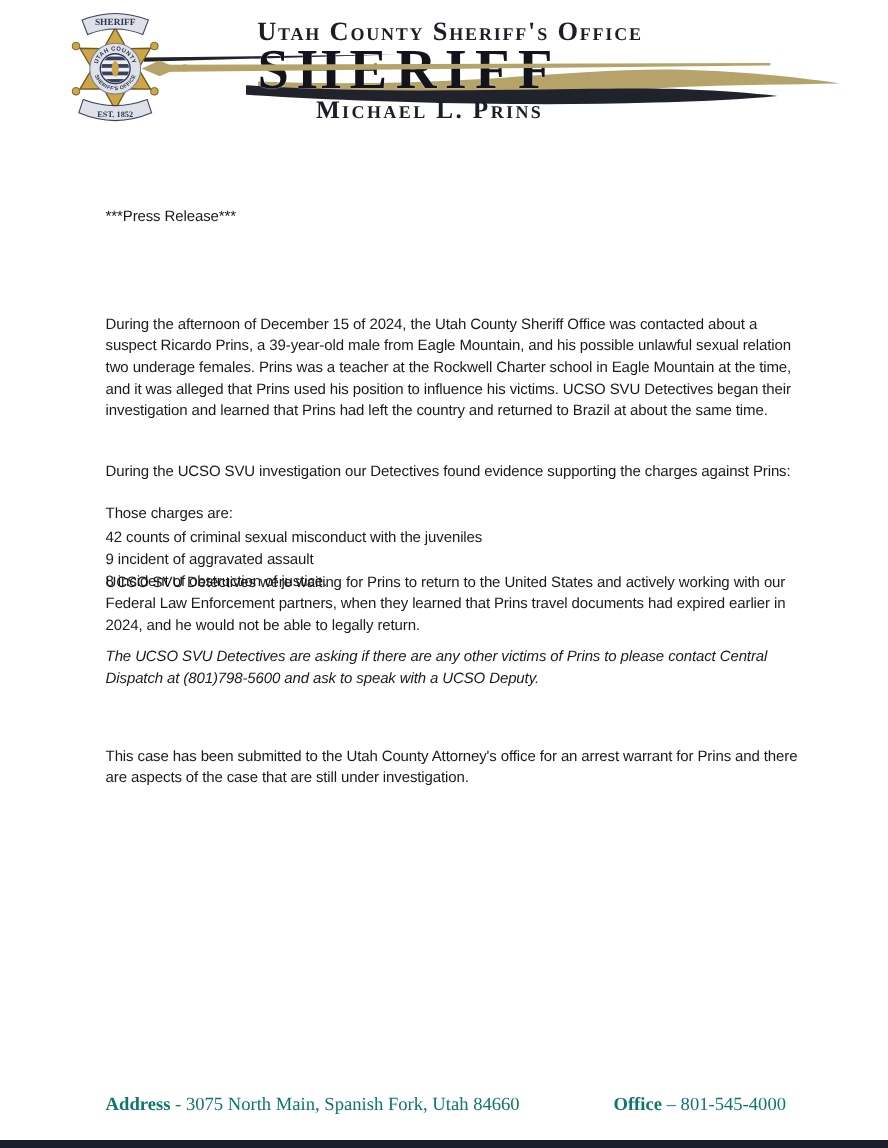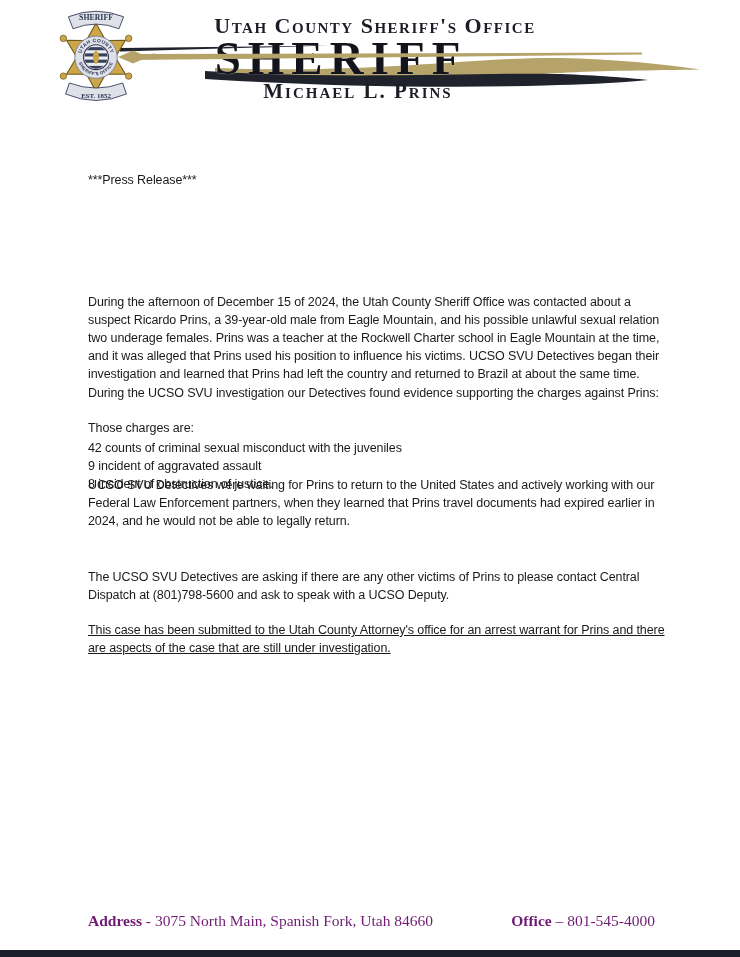--- a/index.html
+++ b/index.html
@@ -33,7 +33,7 @@
     letter-spacing:-0.1px;color:#1a1a1a;
   }
   .tag{top:171px;}
-  .p1{top:261px;margin-top:32px;}
+  .p1{top:261px;}
   .p2{top:384px;}
   .charges-intro{top:419px;}
   .charges{top:439px;}

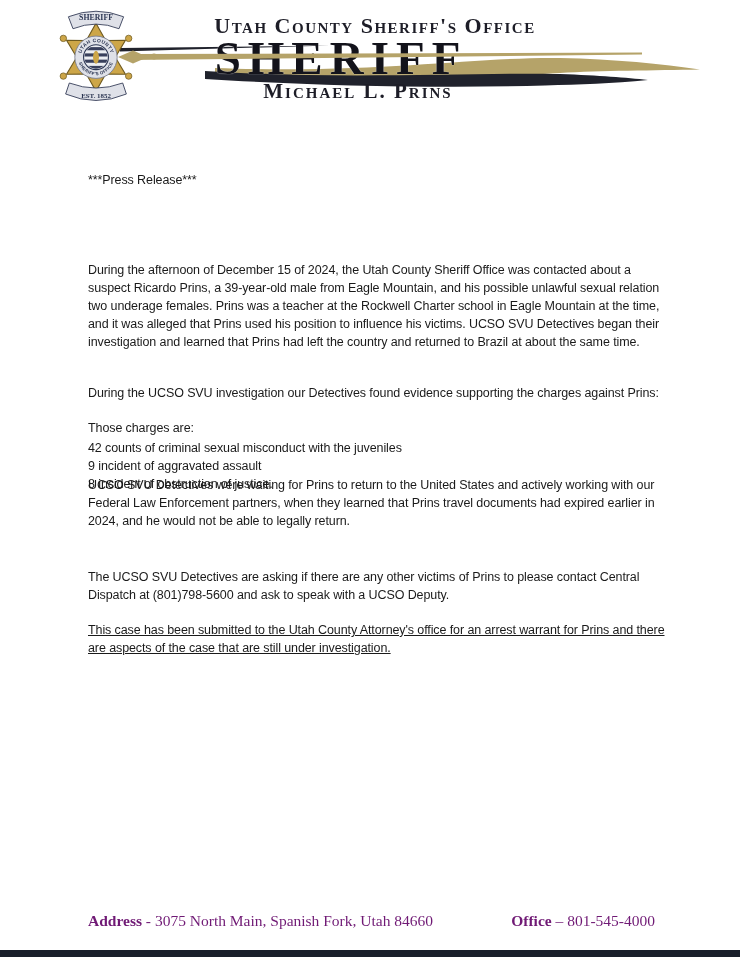--- a/index.html
+++ b/index.html
@@ -38,7 +38,7 @@
   .charges-intro{top:419px;}
   .charges{top:439px;}
   .p3{top:476px;}
-  .p4{top:568px;}
+  .p4{top:538px;font-style:italic;}
   .p5{top:621px;text-decoration:underline;}
   
   .footer{

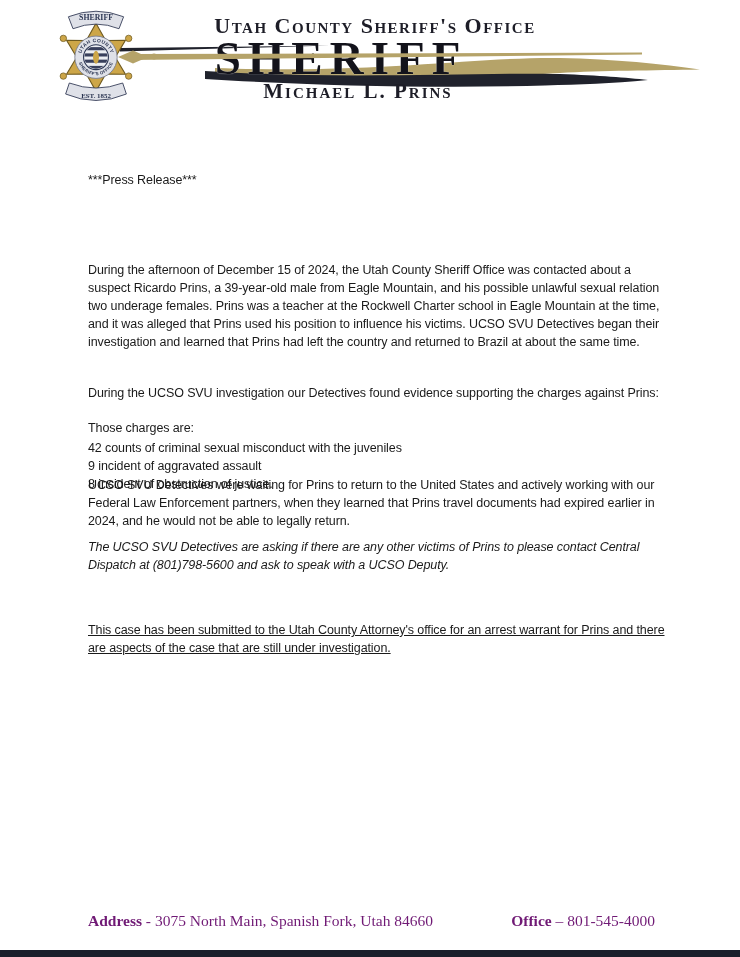--- a/index.html
+++ b/index.html
@@ -39,7 +39,7 @@
   .charges{top:439px;}
   .p3{top:476px;}
   .p4{top:538px;font-style:italic;}
-  .p5{top:621px;text-decoration:underline;}
+  .p5{top:621px;}
   
   .footer{
     position:absolute;left:88px;top:912px;width:567px;display:flex;

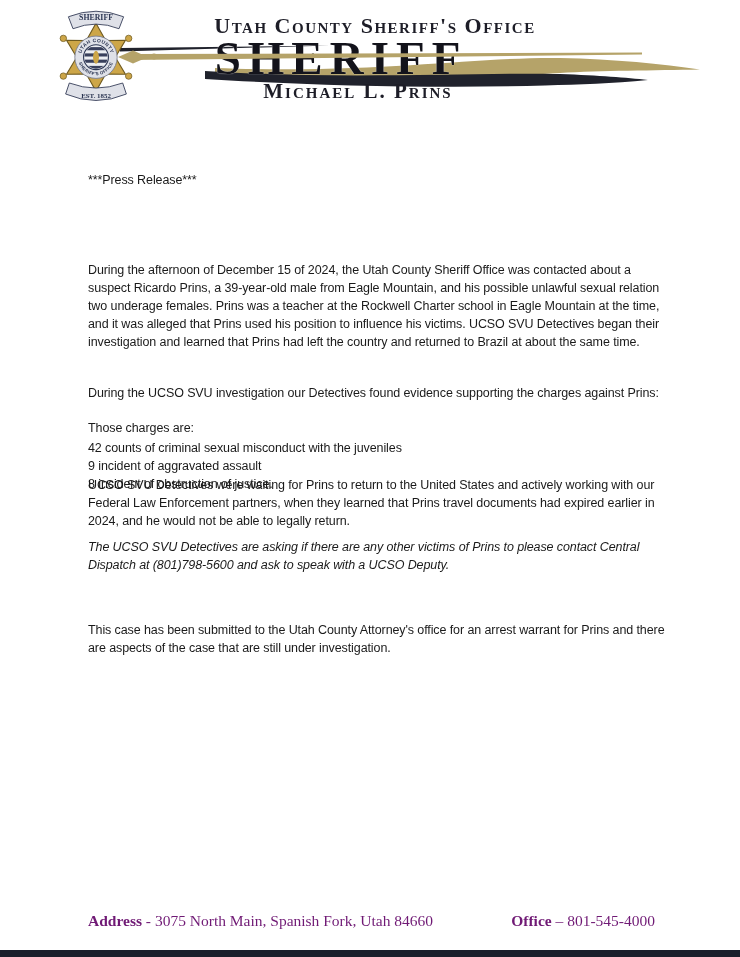--- a/index.html
+++ b/index.html
@@ -44,7 +44,7 @@
   .footer{
     position:absolute;left:88px;top:912px;width:567px;display:flex;
     justify-content:space-between;align-items:baseline;
-    font-family:"Liberation Serif",serif;font-size:15.5px;color:#701a75;
+    font-family:"Liberation Serif",serif;font-size:15.5px;color:#0f766e;
   }
   .footer b{font-weight:bold;}
   .bottom-bar{

